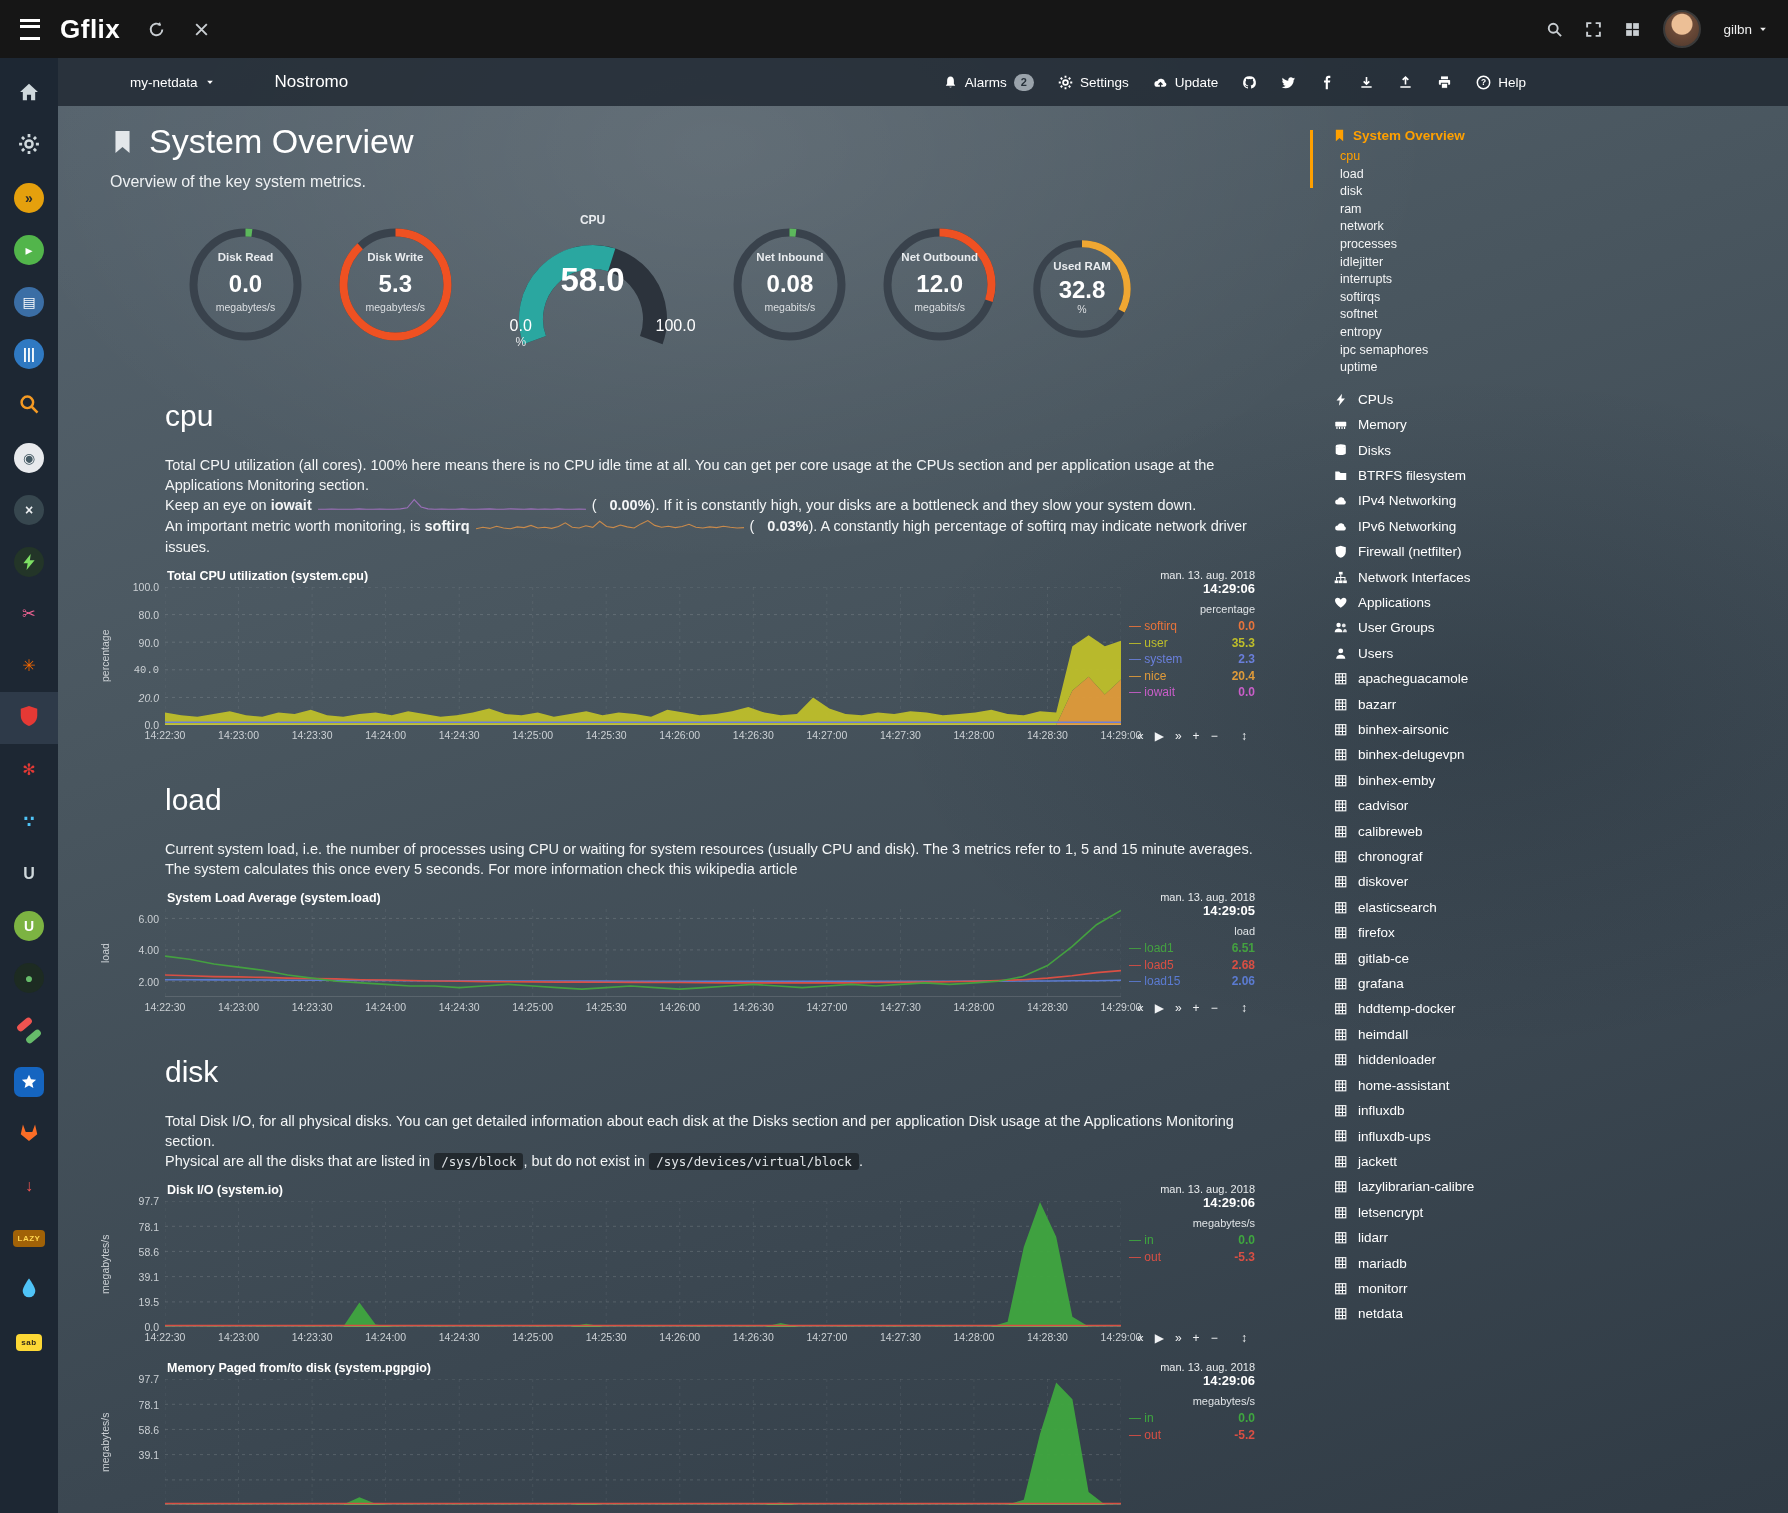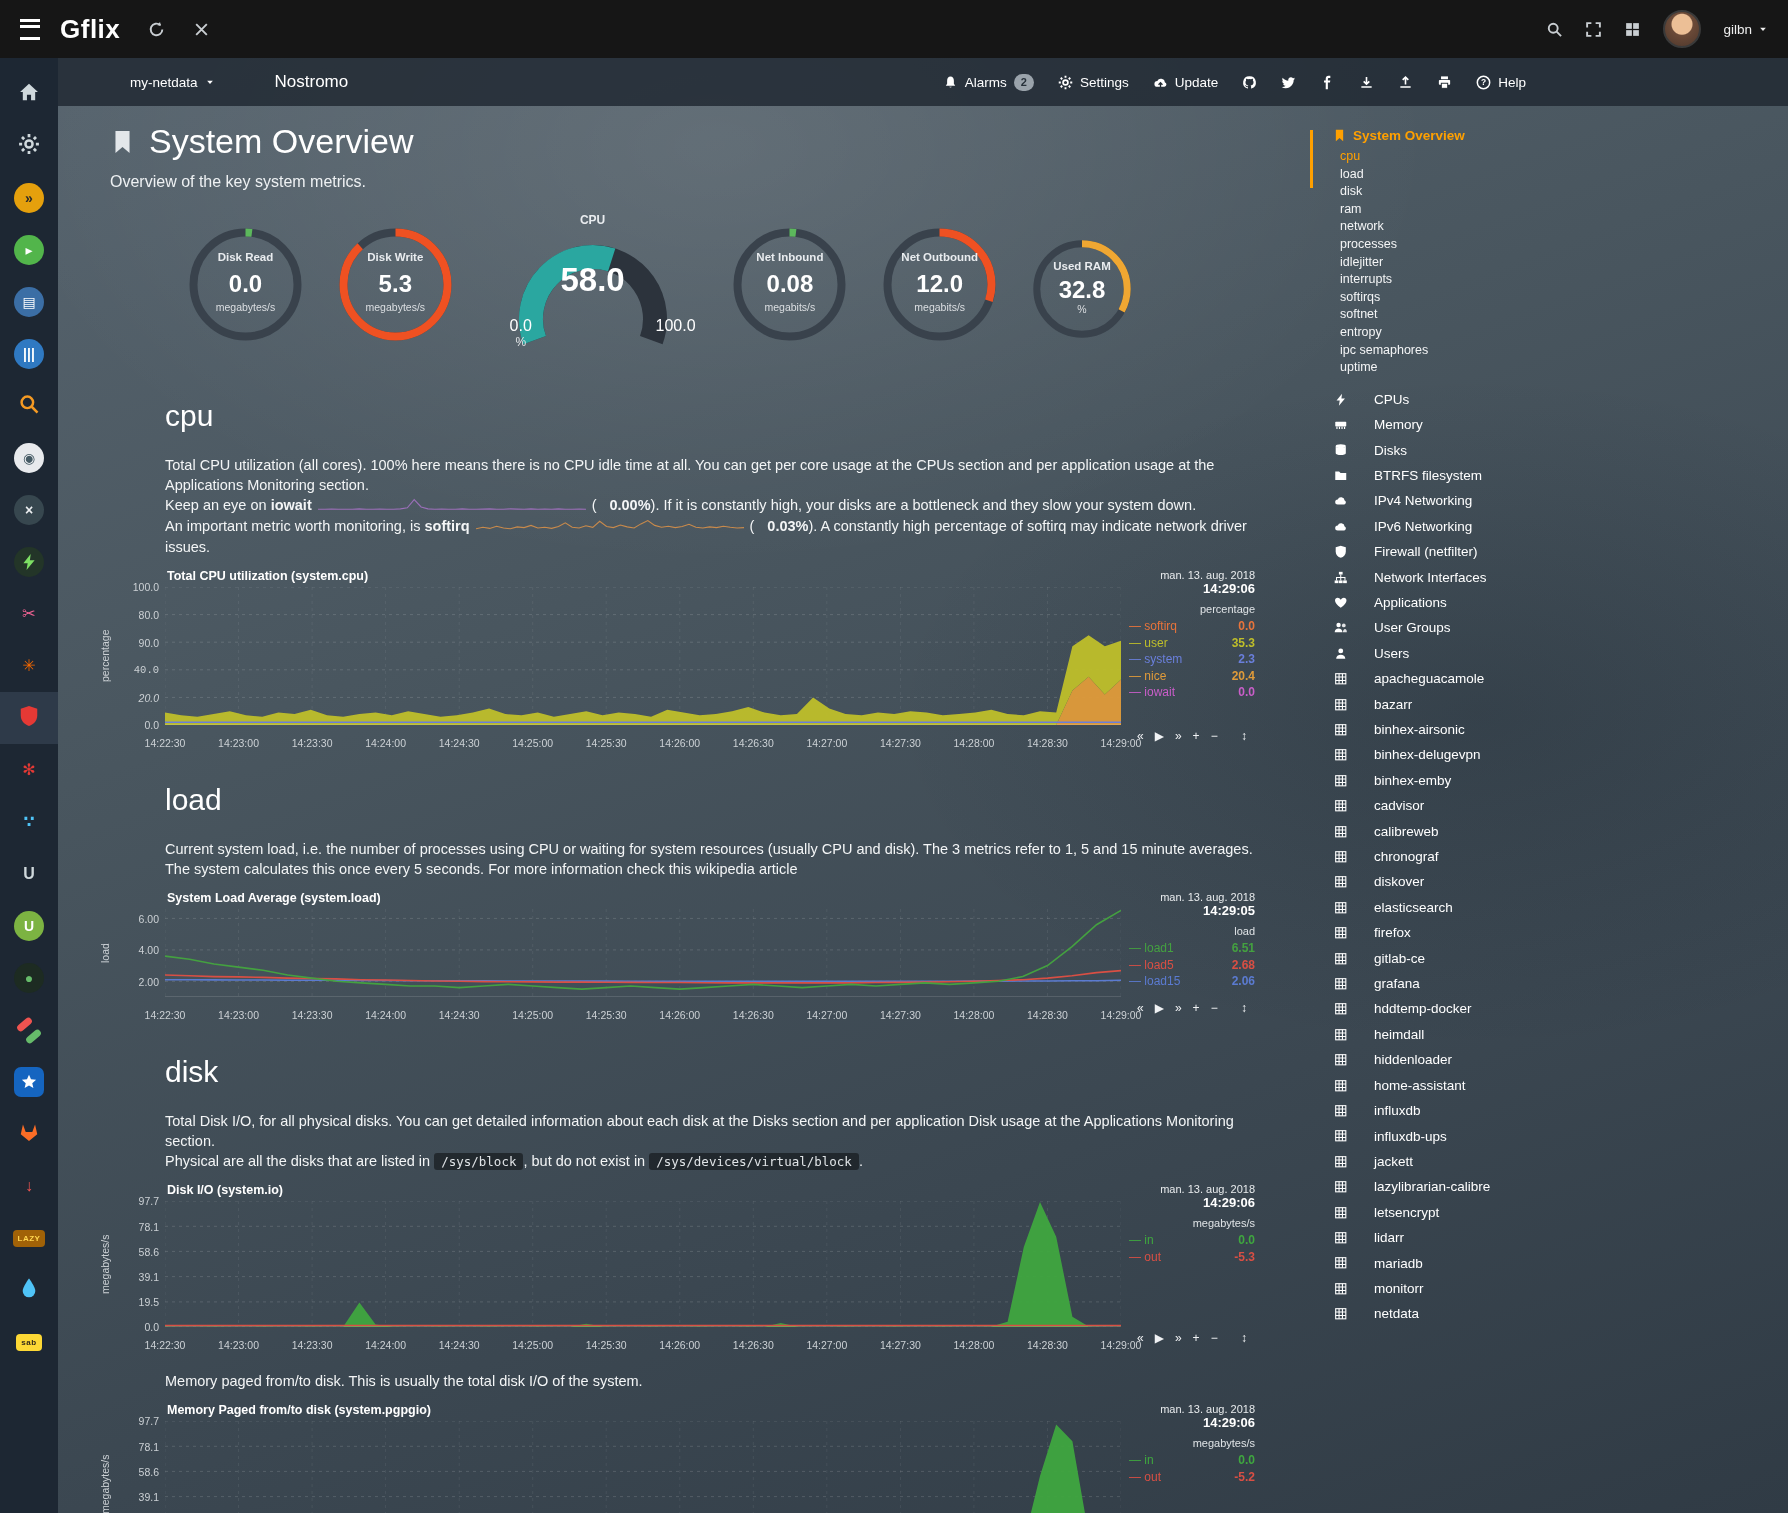--- a/index.html
+++ b/index.html
@@ -107,7 +107,7 @@
   .nav-header .svgi svg{width:13px;height:13px;}
   .nav-sub-item{padding-left:30px;line-height:17.6px;font-size:12.5px;color:#f4f5f6;}
   .nav-sub-item.active{color:#ffa000;}
-  .nav-row{display:flex;align-items:center;gap:26px;padding-left:23px;line-height:25.4px;font-size:13.5px;color:#fff;}
+  .nav-row{display:flex;align-items:center;gap:10px;padding-left:23px;line-height:25.4px;font-size:13.5px;color:#fff;}
   .nav-row .svgi{width:15px;}
   .nav-row .svgi svg{width:13.5px;height:13.5px;}
   #nav-sections{margin-top:10px;}

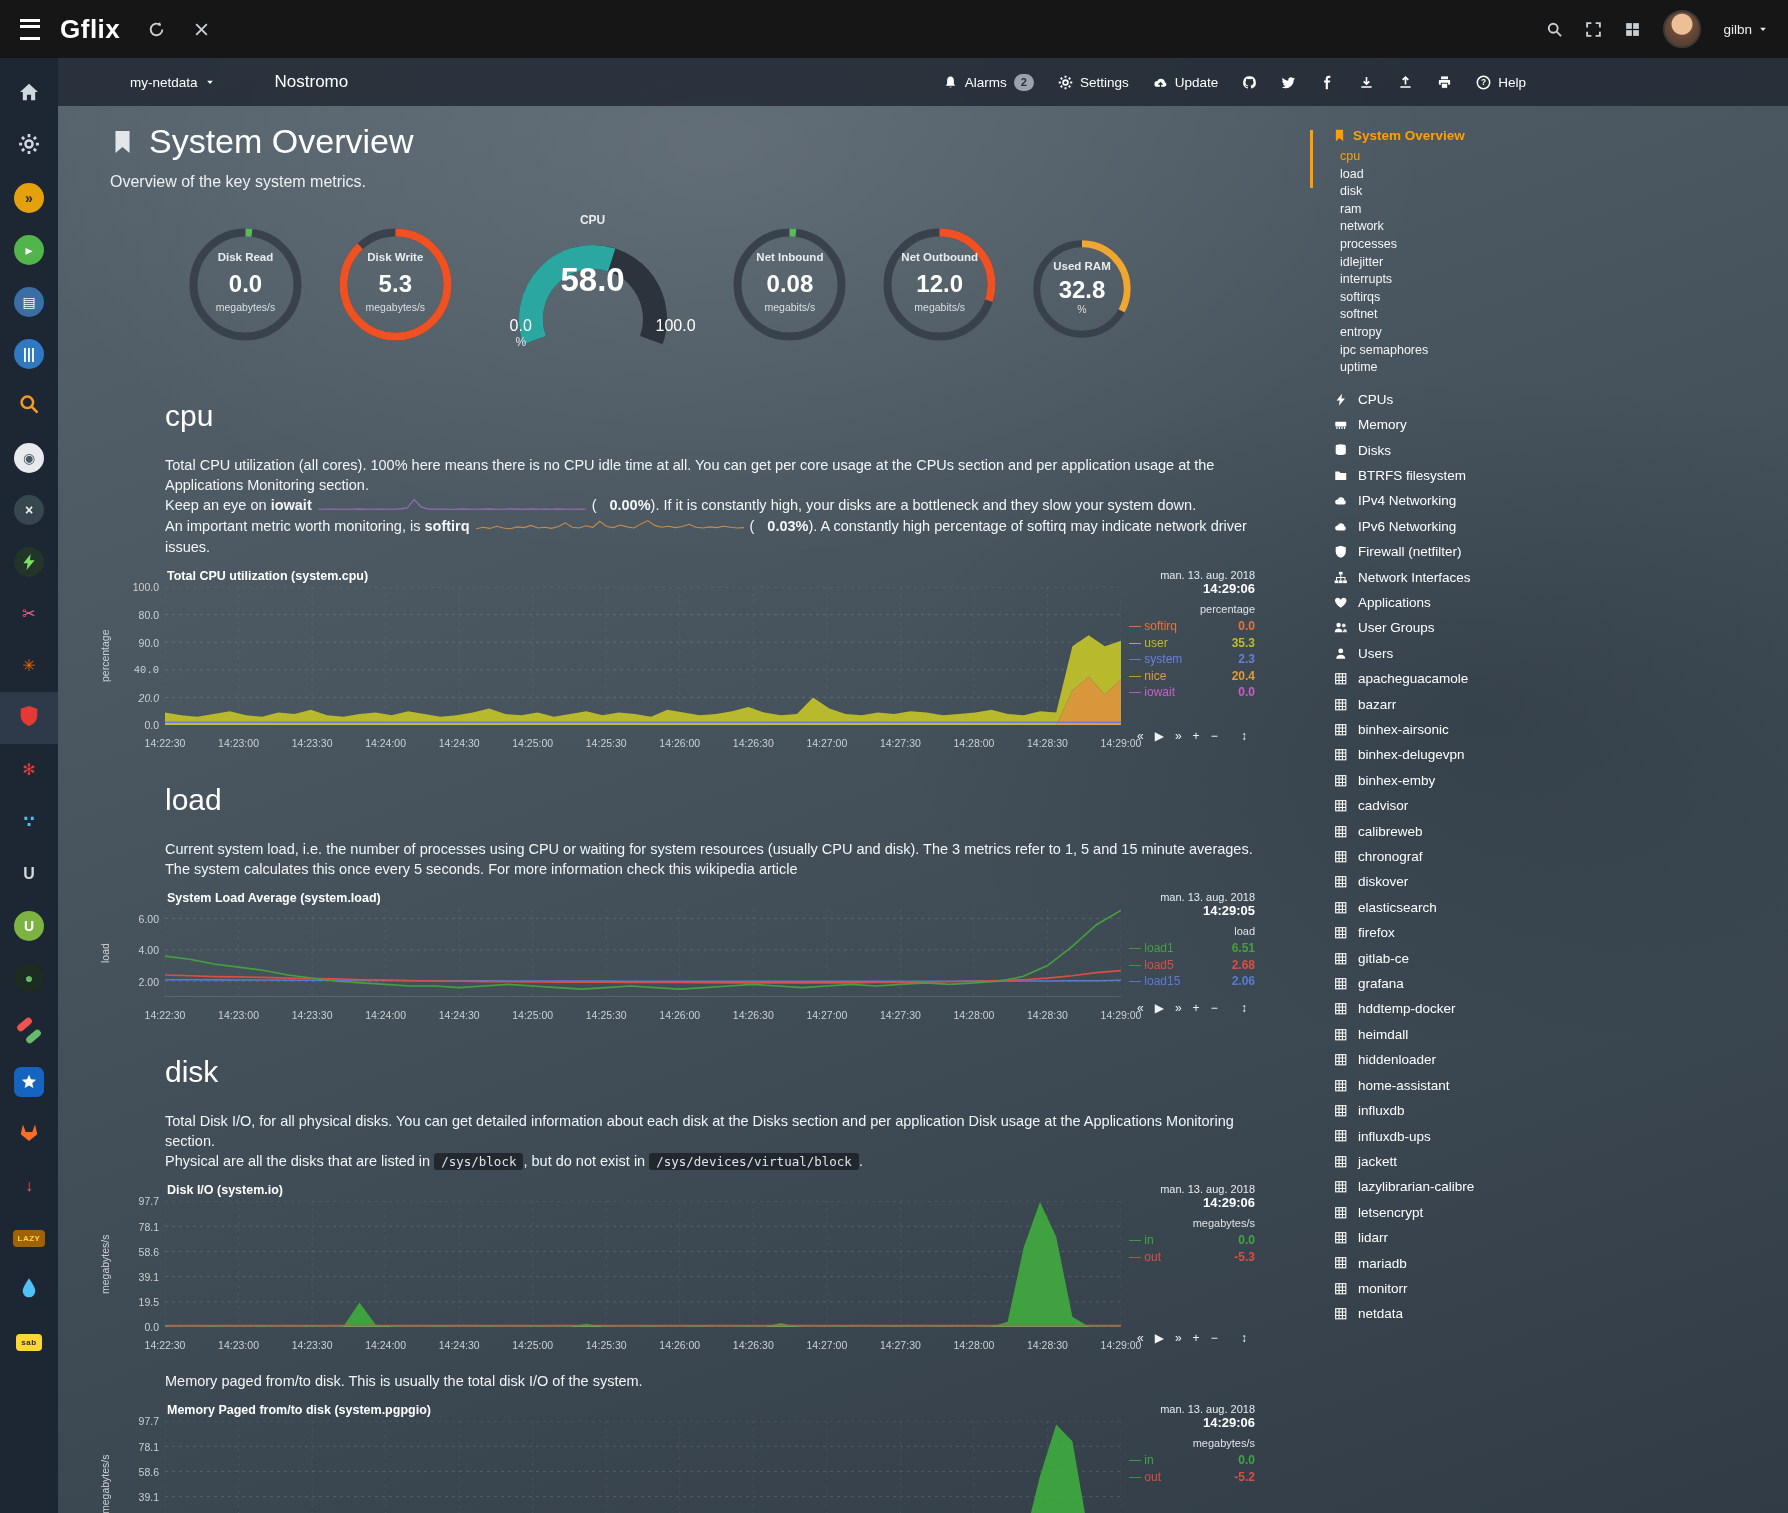--- a/index.html
+++ b/index.html
@@ -88,7 +88,7 @@
   .c-ylabel{position:absolute;left:-68px;width:16px;writing-mode:vertical-rl;transform:rotate(180deg);
             display:flex;align-items:center;justify-content:center;font-size:10.5px;color:#ccd1d5;}
   .c-ytick{position:absolute;width:44px;left:-50px;text-align:right;font-size:10.5px;color:#ccd1d5;}
-  .c-xtick{position:absolute;width:60px;text-align:center;font-size:10.5px;color:#ccd1d5;margin-top:8px;}
+  .c-xtick{position:absolute;width:60px;text-align:center;font-size:10.5px;color:#ccd1d5;}
   .c-svg{position:absolute;left:0;}
   .c-legend{position:absolute;left:964px;top:0;width:126px;text-align:right;}
   .c-date{font-size:11px;color:#e8ebed;}

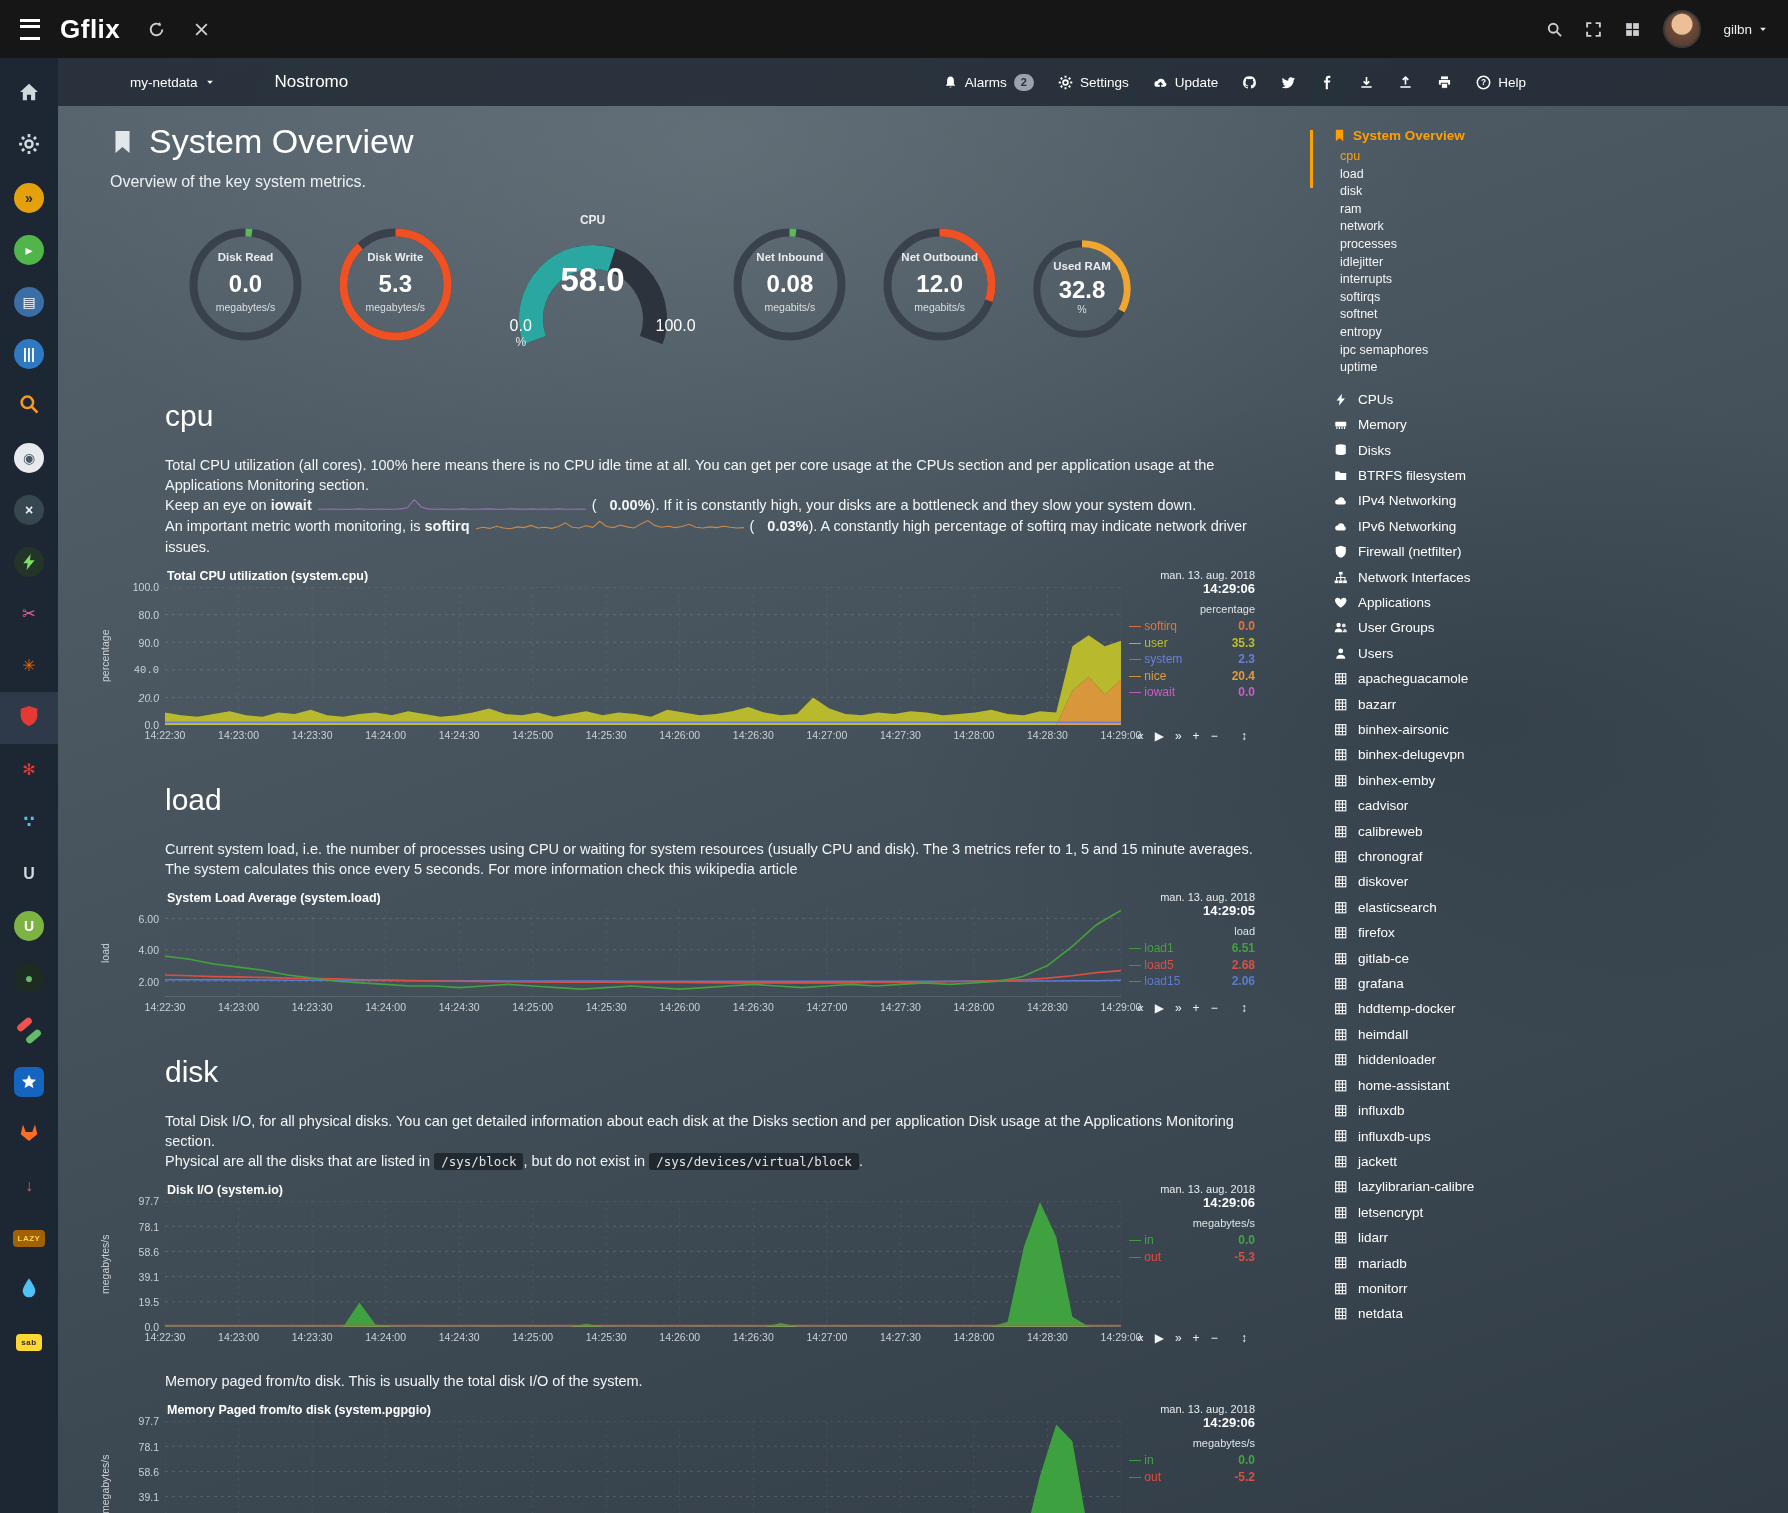--- a/index.html
+++ b/index.html
@@ -667,7 +667,6 @@
             </div>
           </div>
         </div>
-      <p data-interactable="false">Memory paged from/to disk. This is usually the total disk I/O of the system.</p>
       <div data-interactable="false" class="chart" style="height: 166px;">
           <div class="c-title" data-interactable="false">Memory Paged from/to disk (system.pgpgio)</div>
           <div class="c-ylabel" data-interactable="false" style="top: 18px; height: 126px;">megabytes/s</div>

